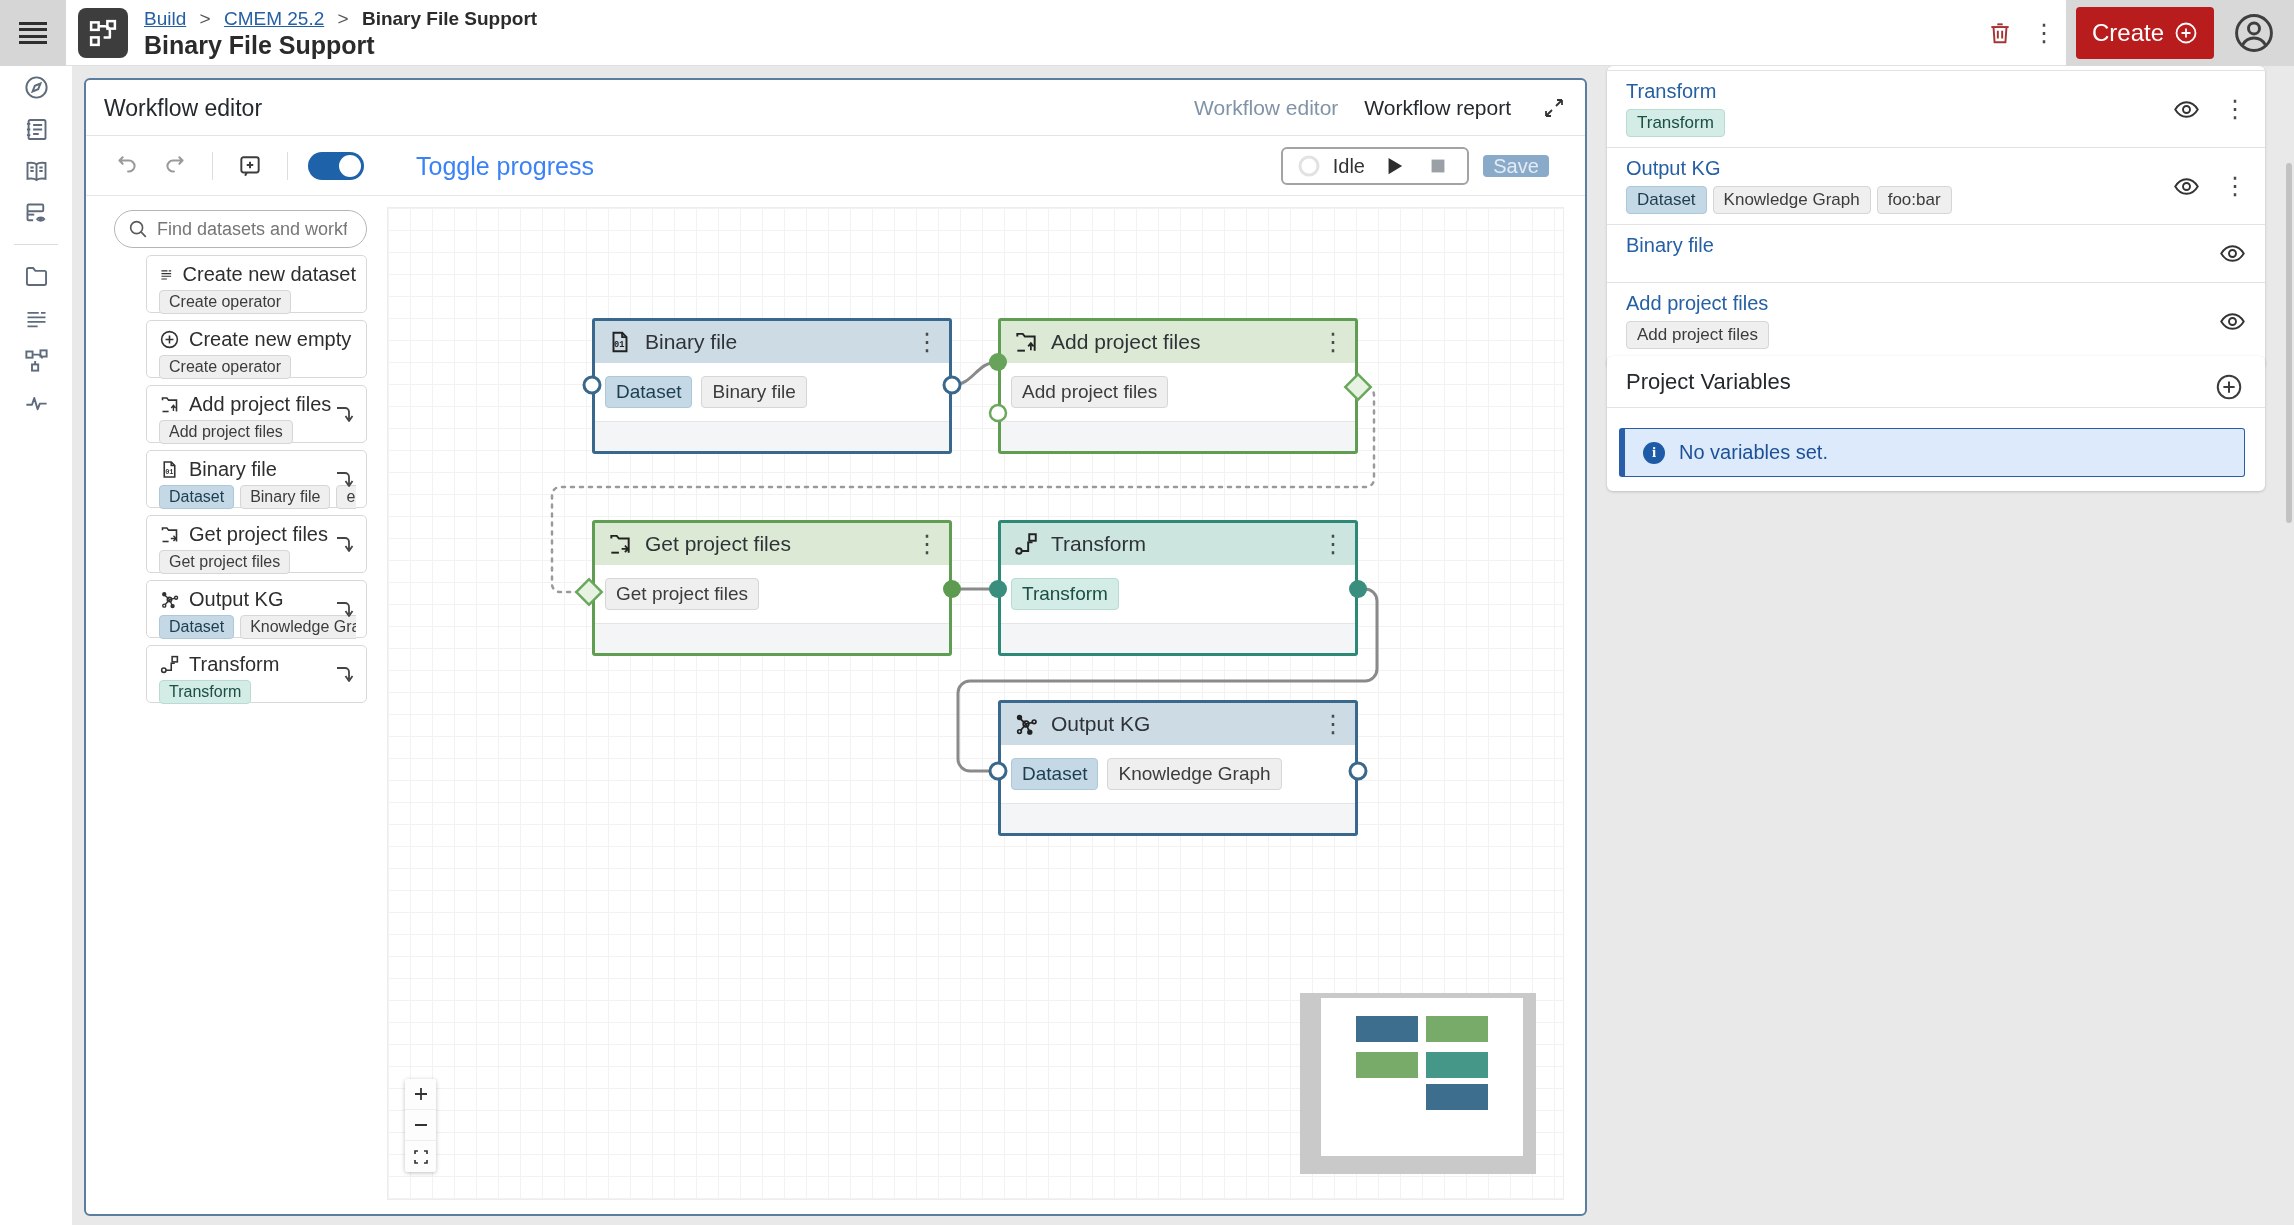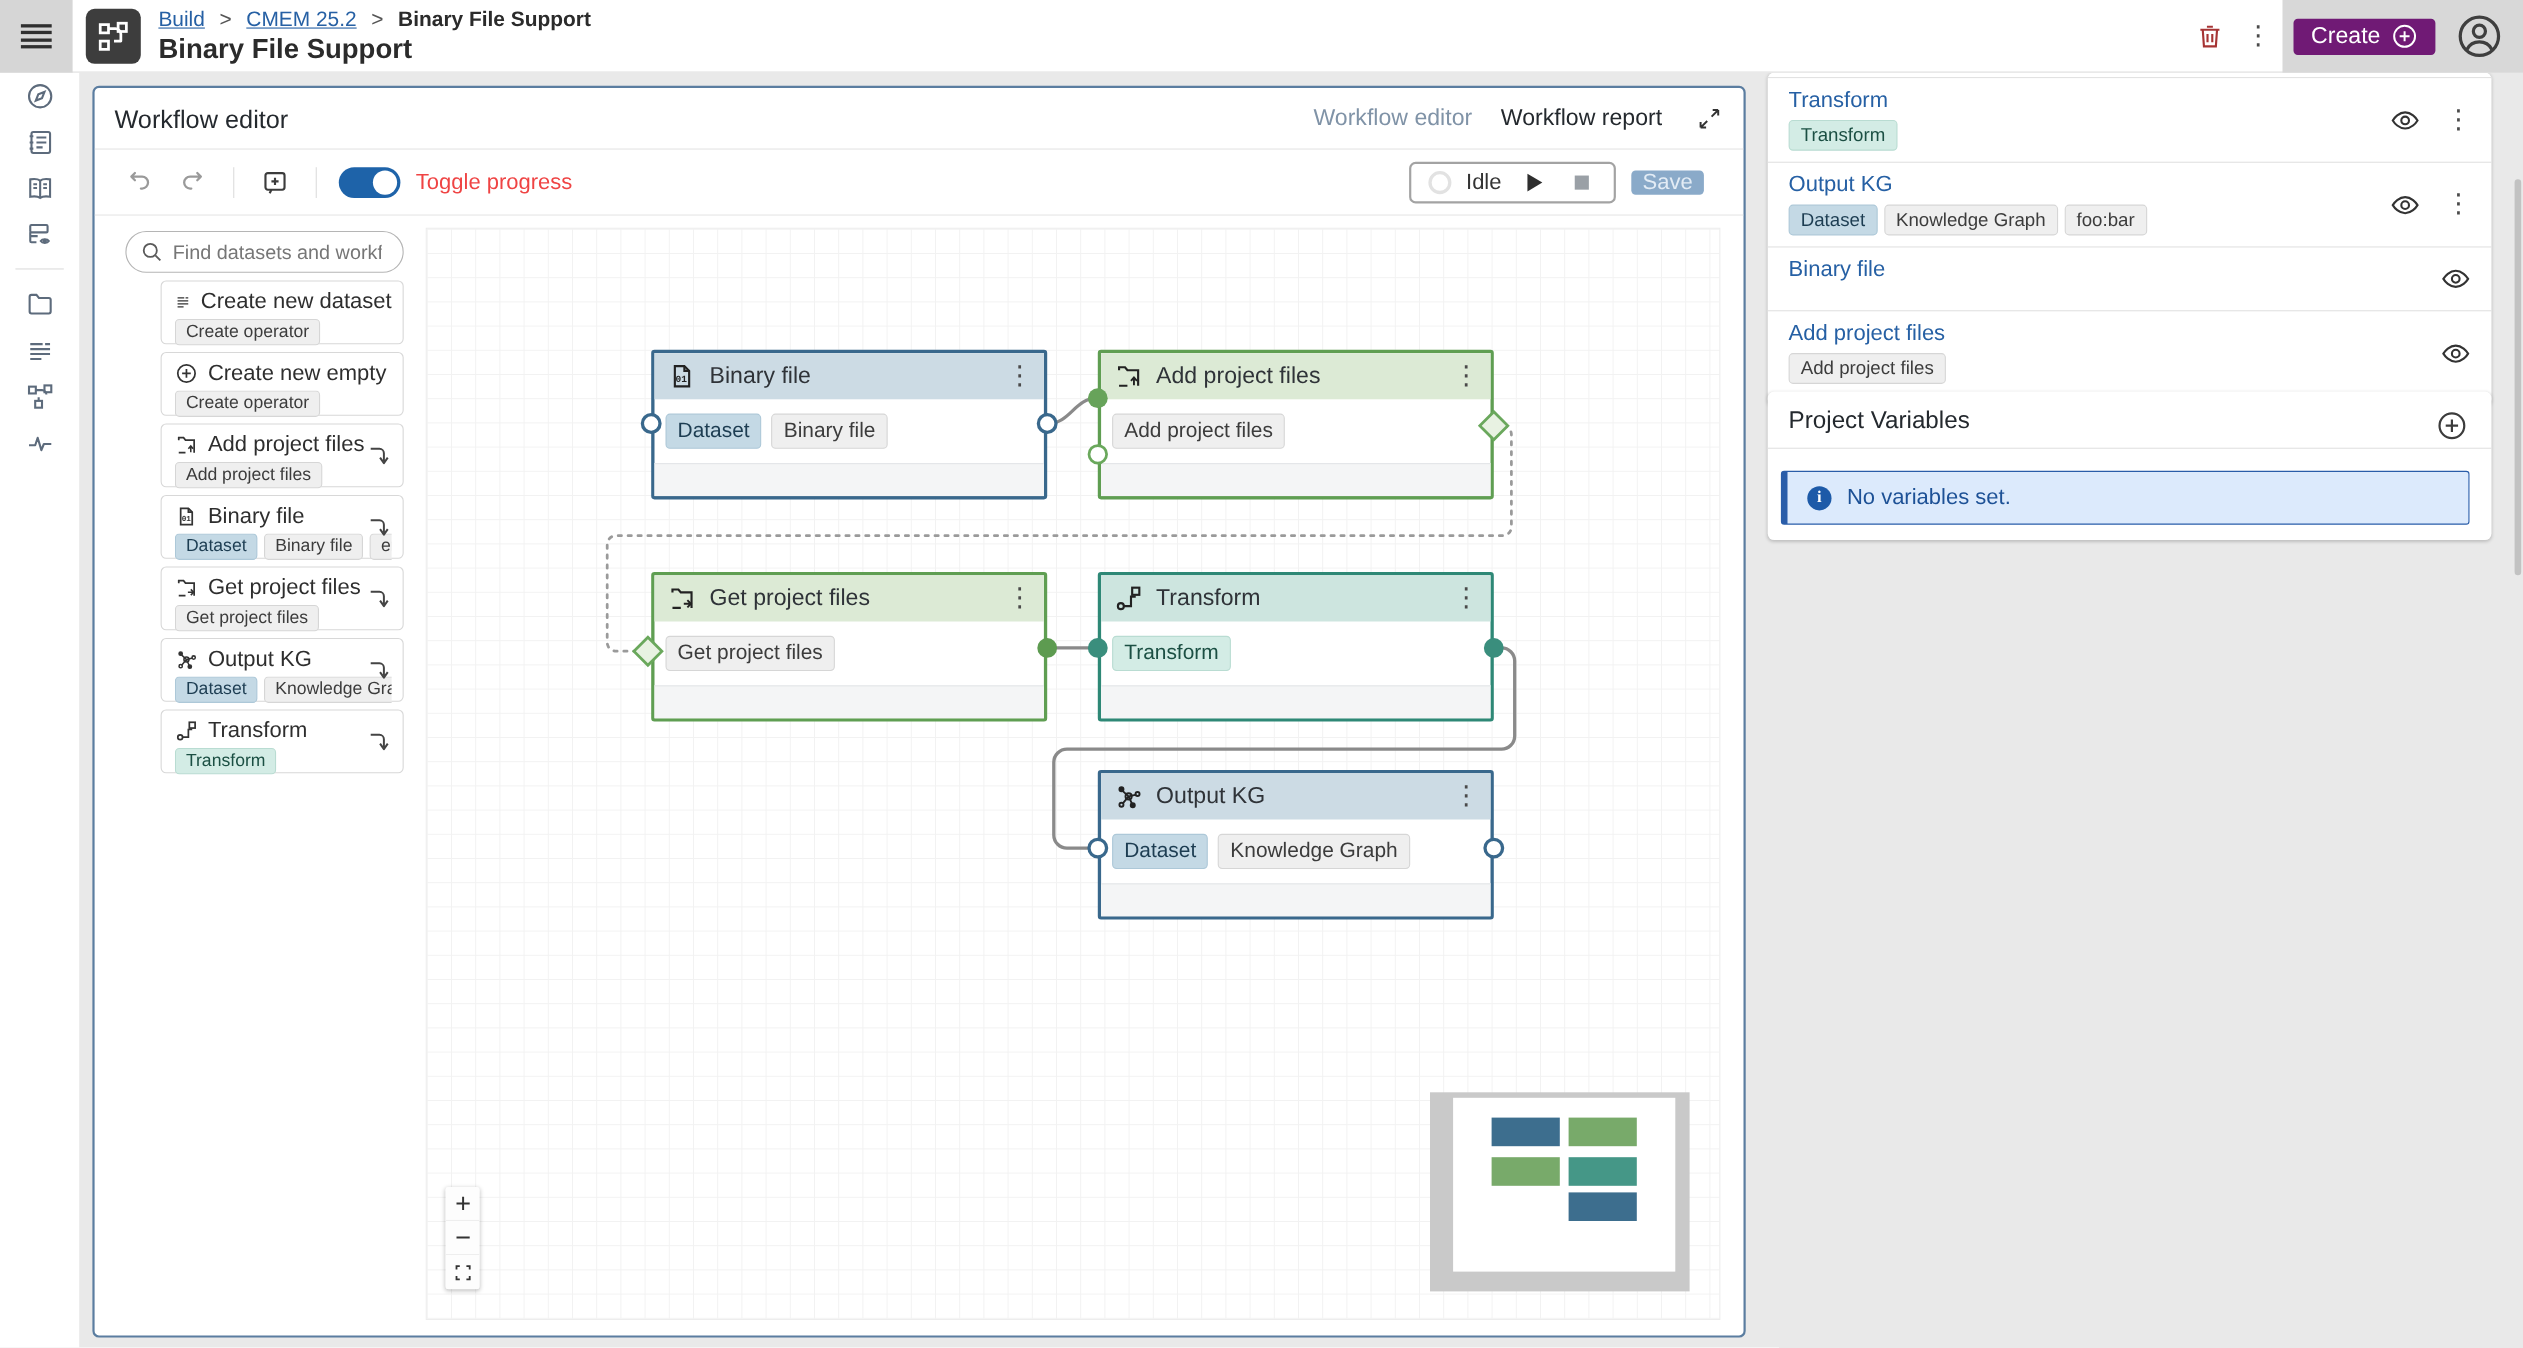--- a/index.html
+++ b/index.html
@@ -21,7 +21,7 @@
   .top-actions { position:absolute; right:0; top:0; height:66px; display:flex; align-items:center; }
   .icon-btn { width:44px; height:44px; display:flex; align-items:center; justify-content:center; cursor:pointer; border-radius:4px; }
   .gray-block { height:66px; background:#d8d8d8; display:flex; align-items:center; padding:0 14px 0 10px; }
-  .create-btn { height:33px; background:#701a75; color:#fff; font-size:21px; border:none; border-radius:4px; padding:0 16px; display:flex; align-items:center; gap:10px; cursor:pointer; }
+  .create-btn { height:52px; background:#b91c1c; color:#fff; font-size:24px; border:none; border-radius:4px; padding:0 16px; display:flex; align-items:center; gap:10px; cursor:pointer; }
   .avatar-btn { width:52px; height:52px; margin-left:14px; display:flex; align-items:center; justify-content:center; cursor:pointer; }
   .kebab { font-size:24px; color:#4a4a4a; line-height:1; letter-spacing:0; }
 

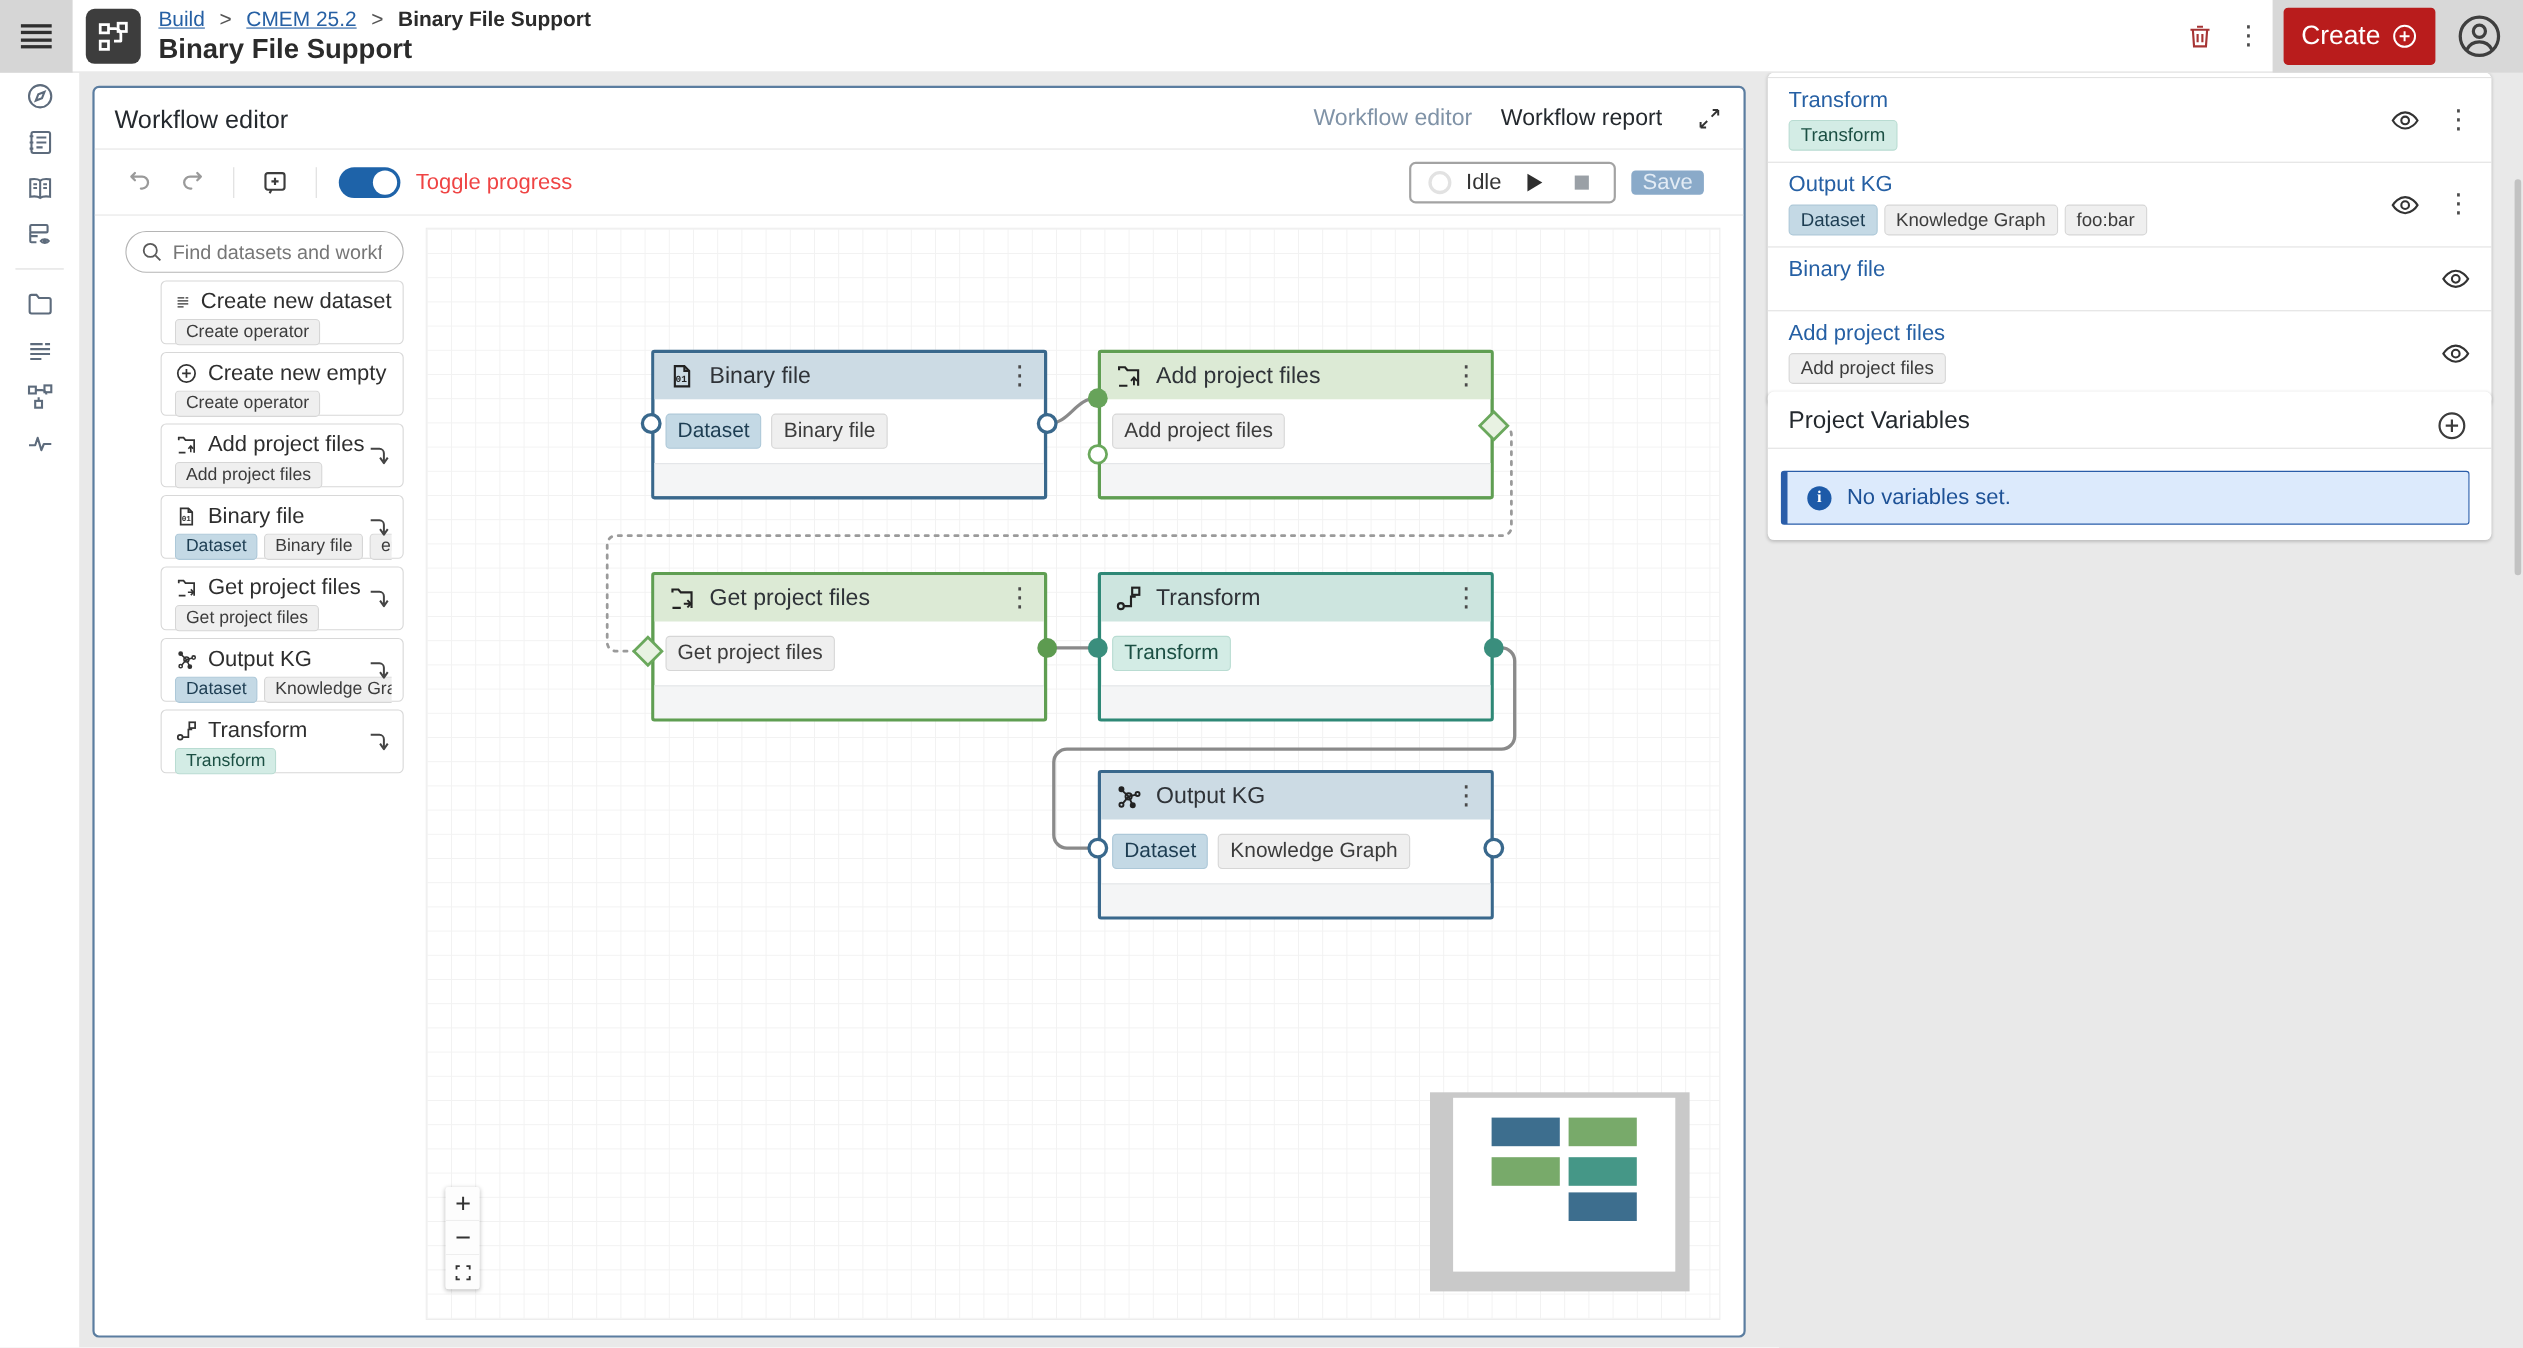--- a/index.html
+++ b/index.html
@@ -43,7 +43,7 @@
   .tb-sep { width:1px; height:28px; background:#ddd; margin:0 6px; }
   .toggle { width:56px; height:28px; border-radius:14px; background:#1e63a9; position:relative; cursor:pointer; }
   .toggle .knob { position:absolute; right:3px; top:3px; width:22px; height:22px; border-radius:50%; background:#fff; }
-  .tb-label { font-size:20px; color:#ef4444; }
+  .tb-label { font-size:25px; color:#3b82f6;margin-left:38px; }
   .tb-right { position:absolute; right:36px; top:0; height:60px; display:flex; align-items:center; gap:14px; }
   .status-group { height:38px; border:2px solid #a3a3a3; border-radius:6px; display:flex; align-items:center; padding:0 14px; gap:12px; background:#fff; }
   .status-text { font-size:20px; color:#333; }

